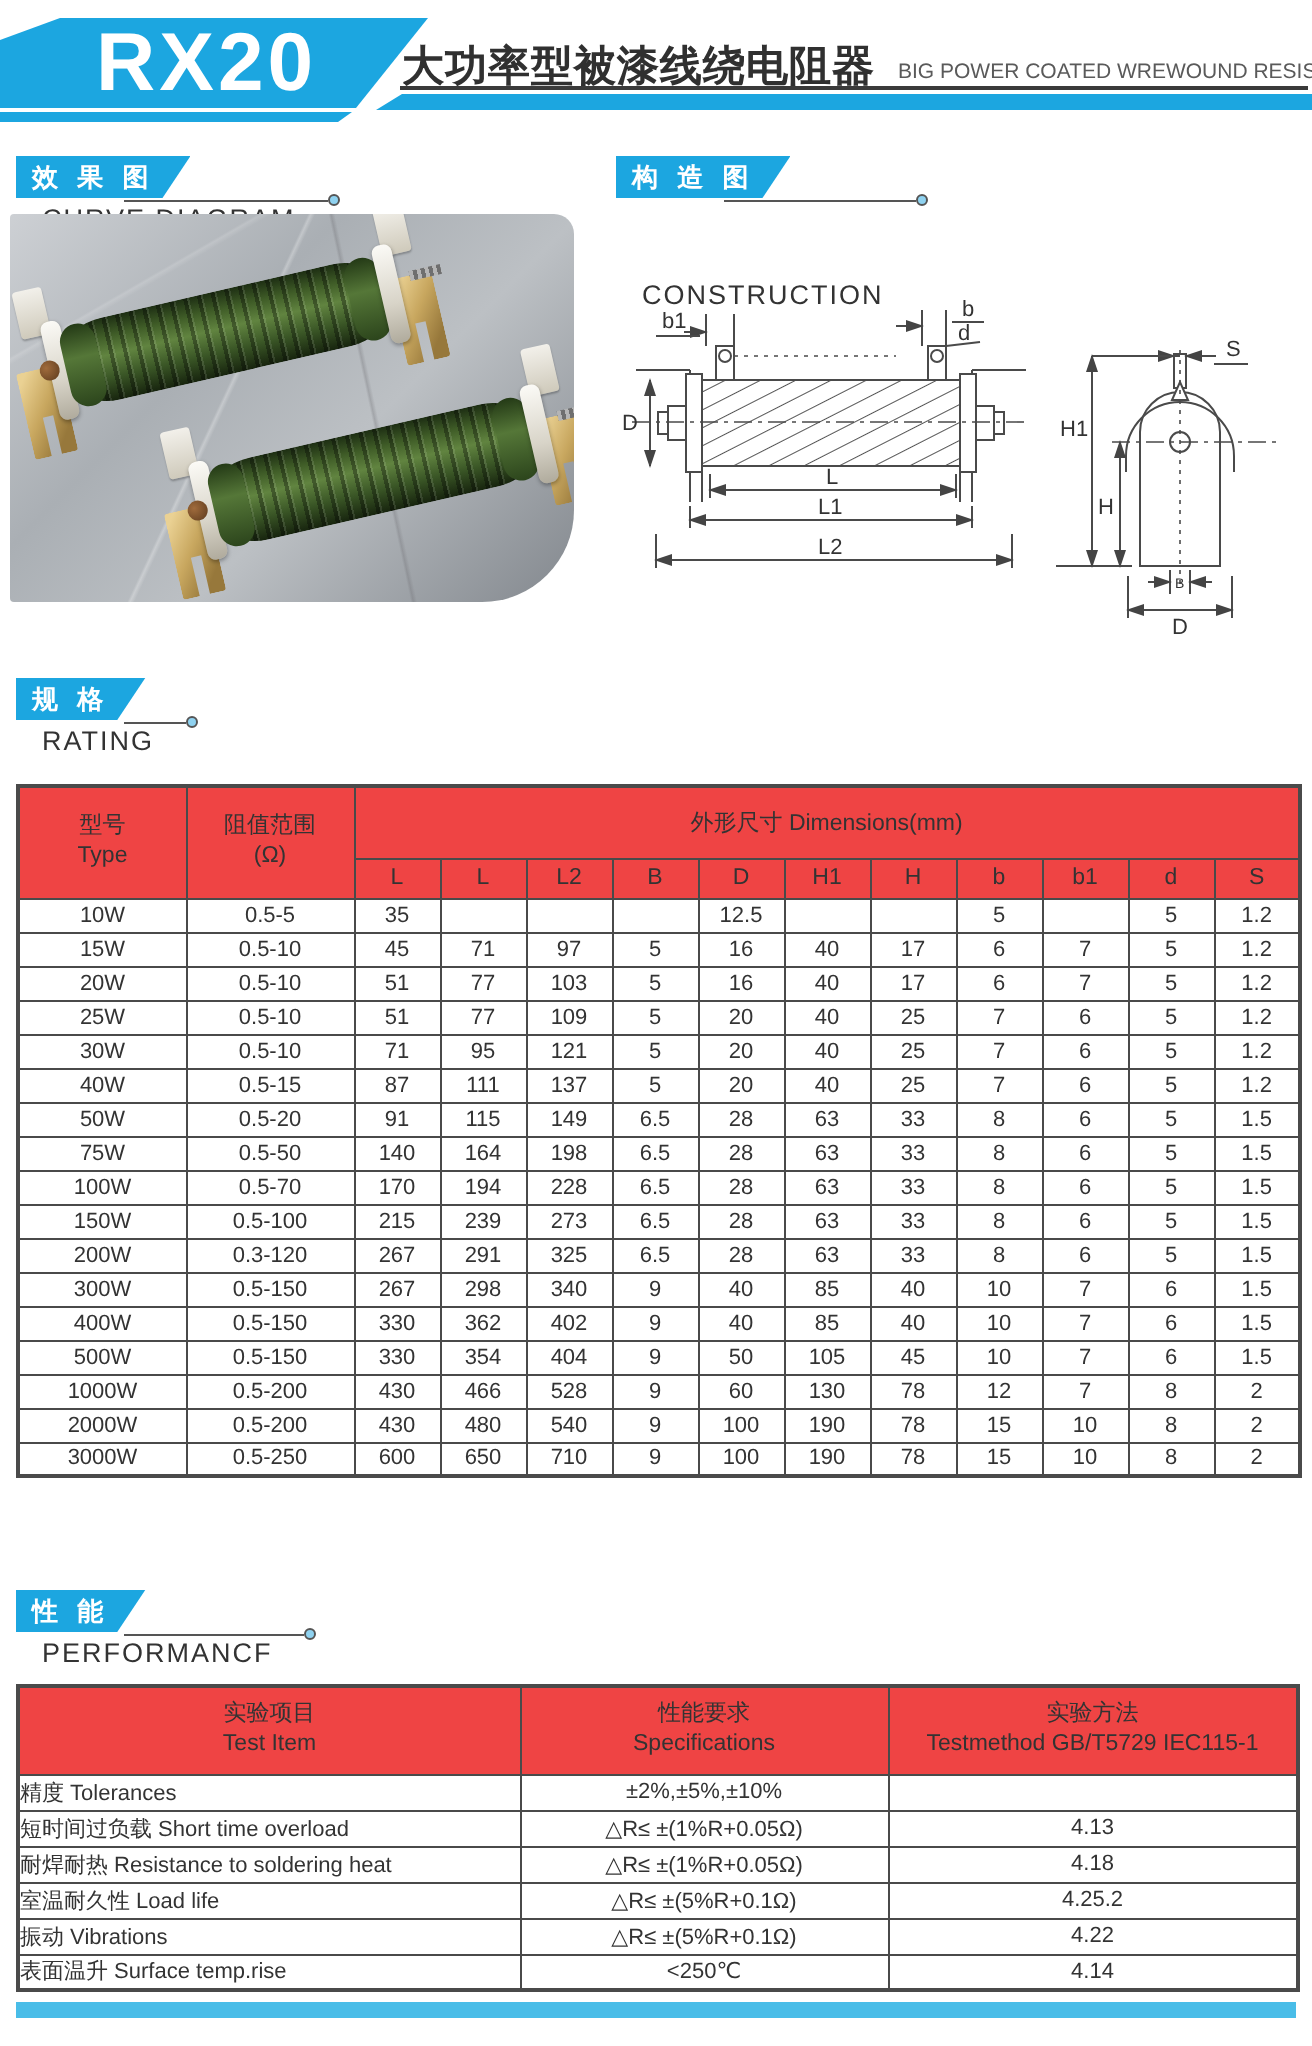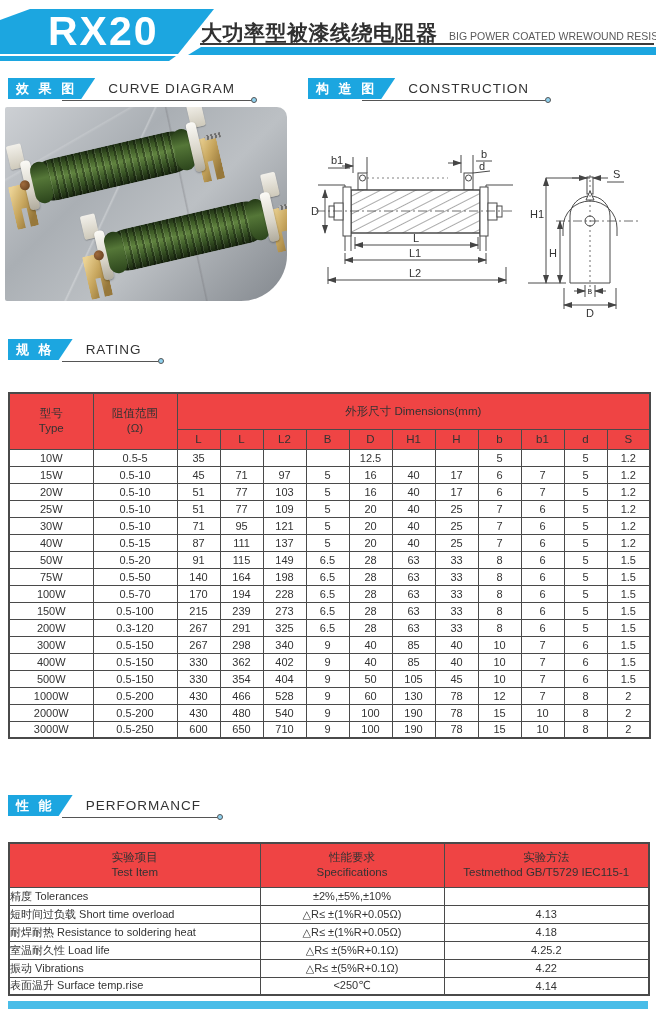--- a/index.html
+++ b/index.html
@@ -21,7 +21,7 @@
   .hdr-title-en { position:absolute; left:449px; top:30px; font-size:10.5px; color:#5a5a5a; white-space:nowrap; }
 
   
-  .sh { position:absolute; display:inline-flex; align-items:flex-start; height:21px; }
+  .sh { position:absolute; display:inline-flex; align-items:flex-start; height:21px;flex-direction:column; }
   .sh-box { position:relative; background:#1CA6E0; color:#fff; font-size:13px; font-weight:700;
     letter-spacing:3px; padding:3px 18px 3px 8px; height:21px; line-height:15px; white-space:nowrap;
     clip-path:polygon(0 0, 100% 0, calc(100% - 14px) 100%, 0 100%); }

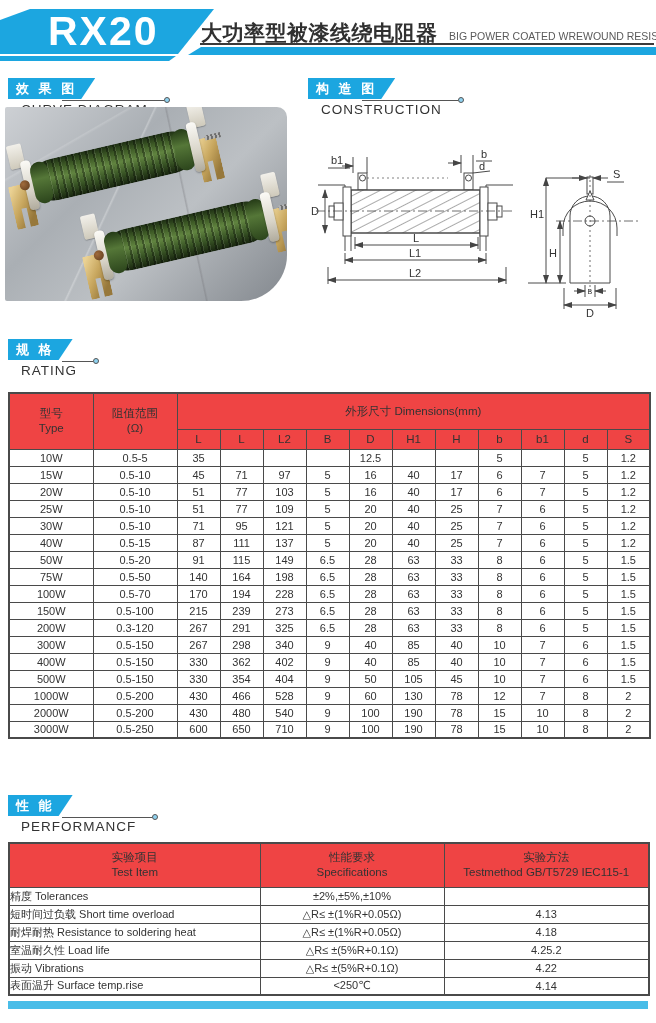--- a/index.html
+++ b/index.html
@@ -106,7 +106,7 @@
     <div class="sh-box">效 果 图</div>
     <div class="sh-en">CURVE DIAGRAM</div>
   </div>
-  <div class="sh" style="left:308px; top:78px;">
+  <div class="sh" style="left:308px; top:78px;gap:38px;">
     <div class="sh-box">构 造 图</div>
     <div class="sh-en">CONSTRUCTION</div>
   </div>

